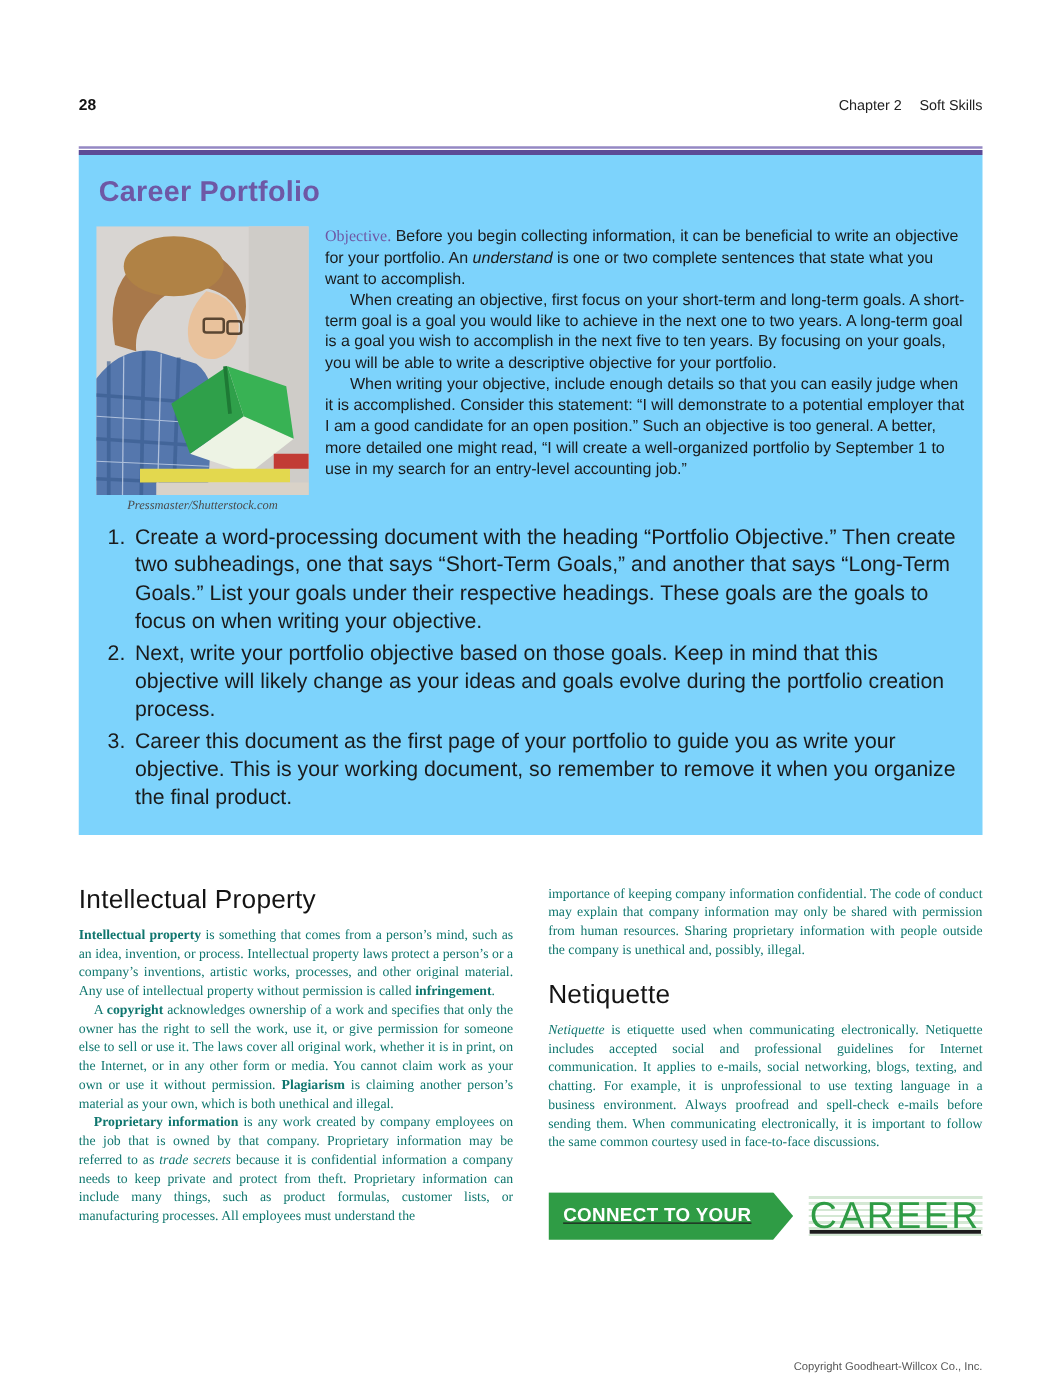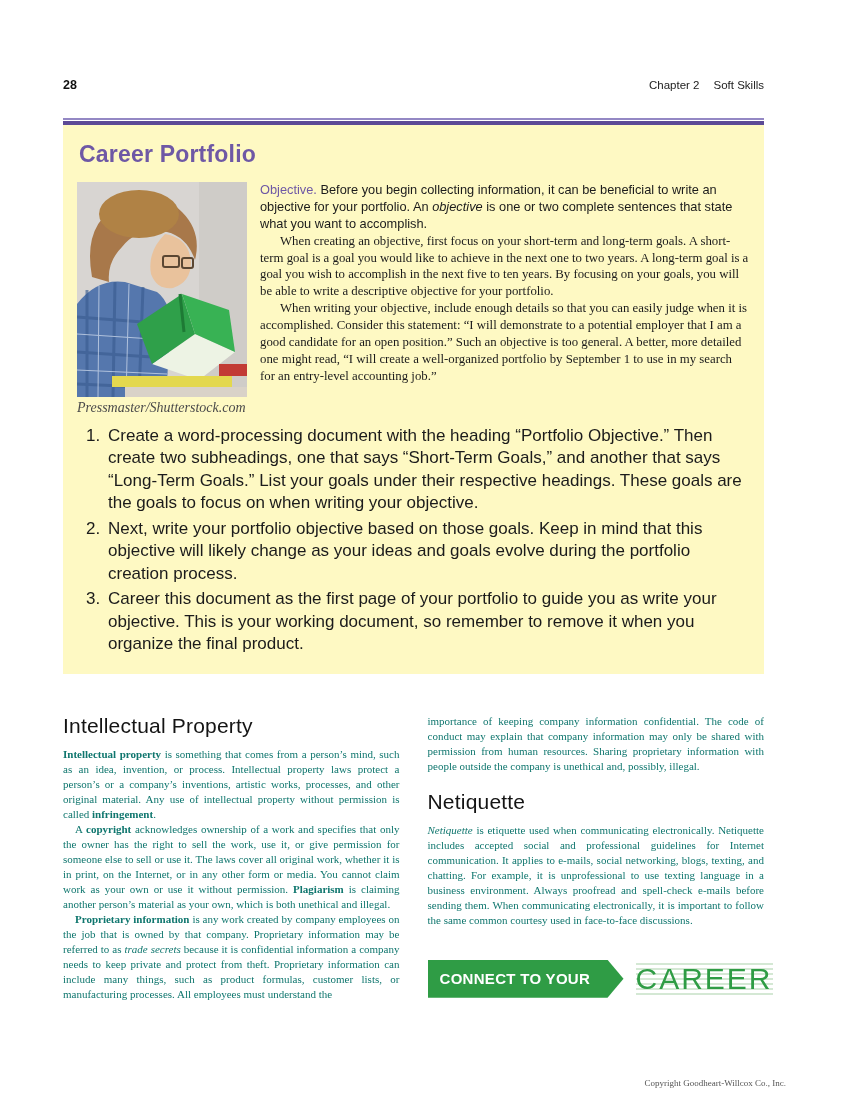--- a/index.html
+++ b/index.html
@@ -7,7 +7,7 @@
   .page {
     width:849px; height:1099px; position:relative; background:#fff;
     font-family:"Liberation Sans", sans-serif; color:#1c1c1c;
-    padding:44px 85px 0 63px; overflow:hidden;
+    padding:44px 63px 0 63px; overflow:hidden;
   }
   
   .page-header { display:flex; justify-content:space-between; align-items:baseline; margin-bottom:26px; }

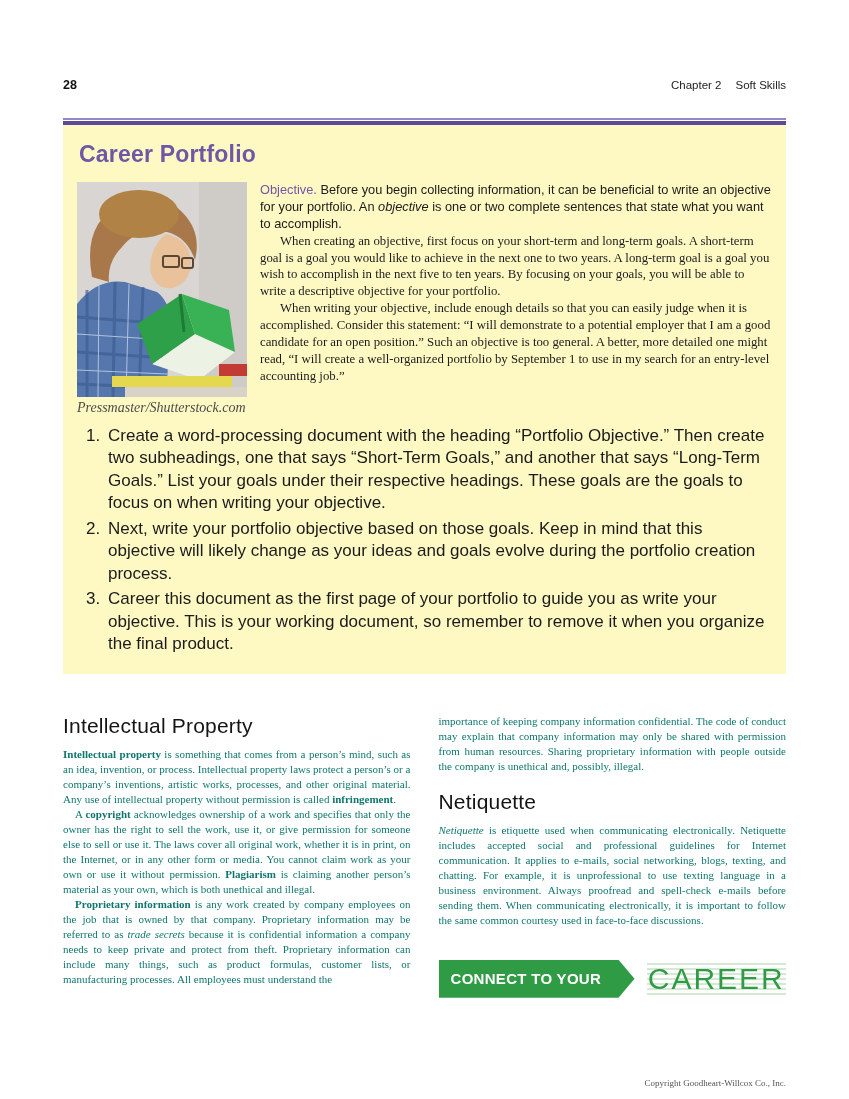--- a/index.html
+++ b/index.html
@@ -18,7 +18,7 @@
   
   .box-rule-light { height:2px; background:#9488c4; }
   .box-rule-dark { height:4px; background:#5c4a96; margin-top:1px; }
-  .feature-box { background:#fef9c3; padding:8px 14px 16px 14px; }
+  .feature-box { background:#7dd3fc; padding:8px 14px 16px 14px; }
   .feature-title { color:#6e58a5; font-size:23px; font-weight:bold; margin:8px 0 14px 2px; letter-spacing:0.2px; }
   .feature-body { display:flex; gap:13px; }
   .feature-fig { margin:0; width:170px; flex:0 0 170px; }

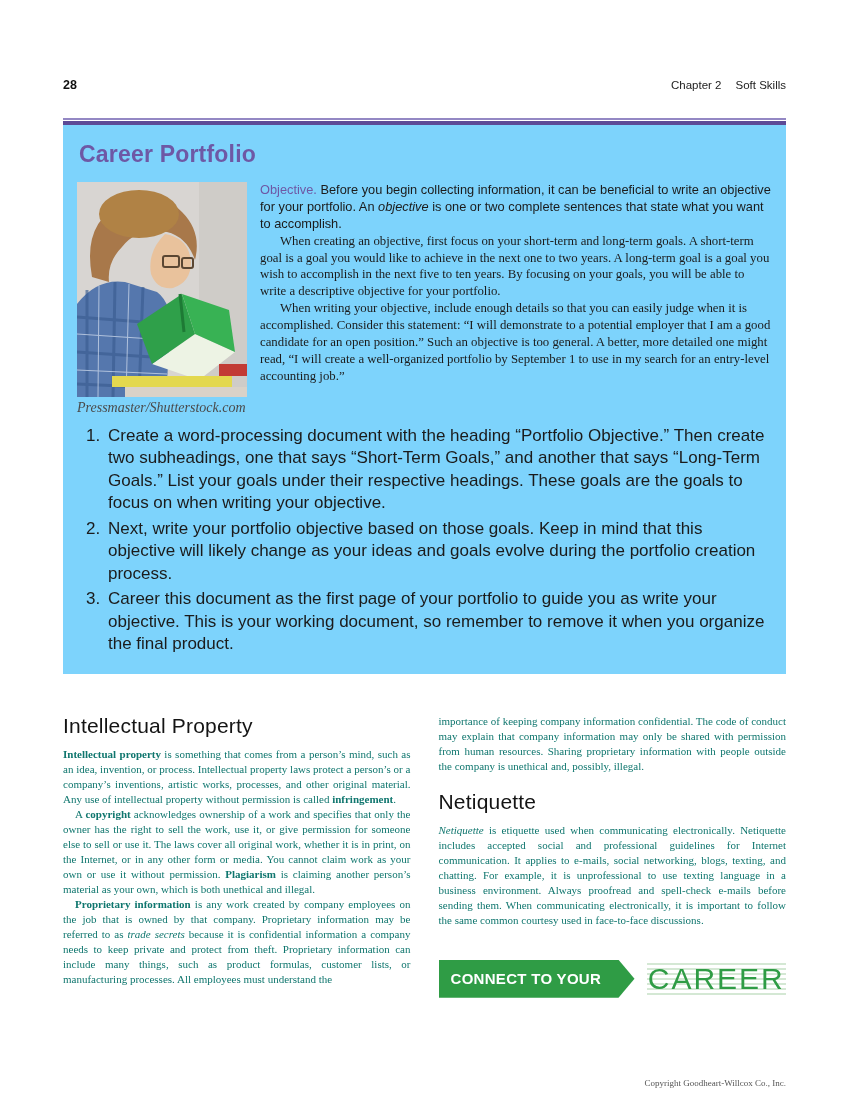--- a/index.html
+++ b/index.html
@@ -27,7 +27,7 @@
   .feature-text { flex:1; font-size:12.8px; line-height:1.32; color:#1b1b1b; }
   .feature-text p { margin:0; }
   .feature-text p.ind { text-indent:20px;font-family:Liberation Serif, serif; }
-  .purple { color:#6e58a5; }
+  .purple { color:#6e58a5;font-family:Liberation Serif, serif; }
   .steps { margin:9px 0 0 6px; padding-left:22px; font-size:17px; line-height:1.32; color:#1b1b1b; }
   .steps li { padding-left:3px; margin-bottom:3px; }
 

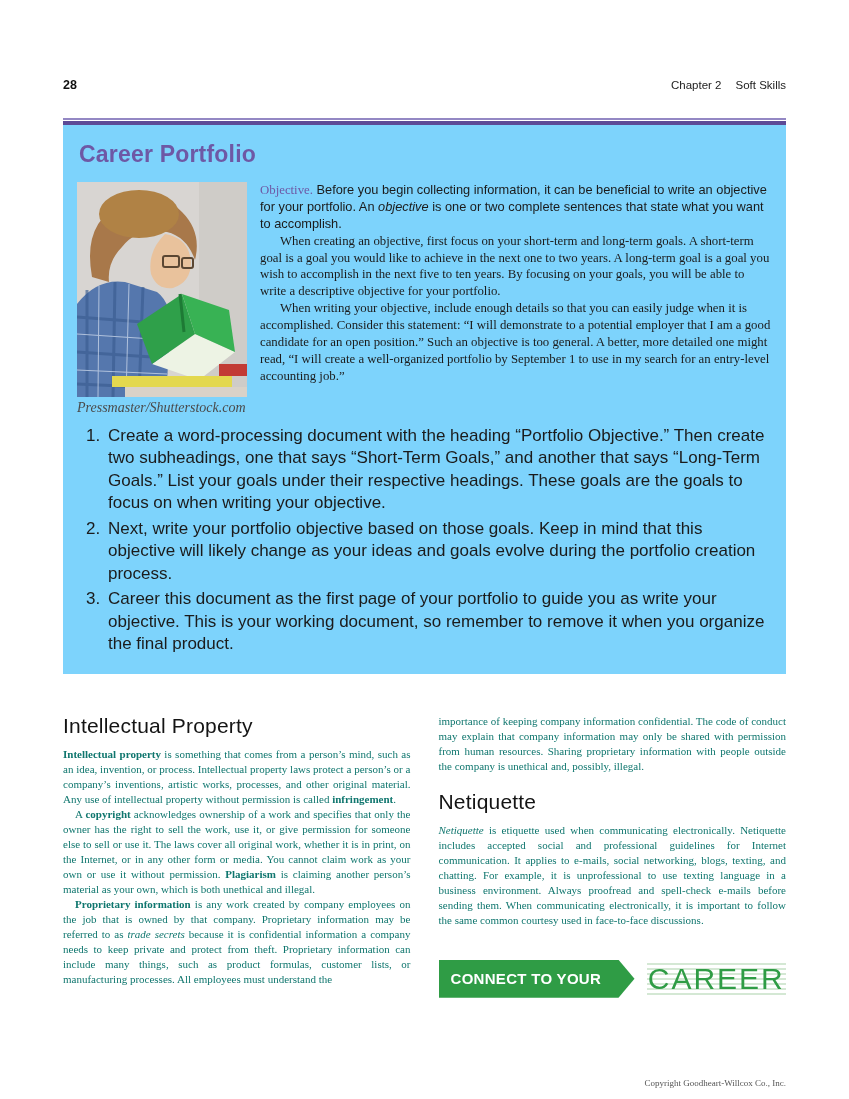--- a/index.html
+++ b/index.html
@@ -113,7 +113,7 @@
       </figure>
 
       <div class="feature-text">
-        <p><span class="purple">Objective.</span><span> Before you begin collecting information, it can be beneficial to write an objective for your portfolio. An </span><em>objective</em><span> is one or two complete sentences that state what you want to accomplish.</span></p>
+        <p><span class="purple">Objective.</span><span> Before you begin collecting information, it can be beneficial to write an objective for your portfolio. An </span><em>understand</em><span> is one or two complete sentences that state what you want to accomplish.</span></p>
         <p class="ind">When creating an objective, first focus on your short-term and long-term goals. A short-term goal is a goal you would like to achieve in the next one to two years. A long-term goal is a goal you wish to accomplish in the next five to ten years. By focusing on your goals, you will be able to write a descriptive objective for your portfolio.</p>
         <p class="ind">When writing your objective, include enough details so that you can easily judge when it is accomplished. Consider this statement: “I will demonstrate to a potential employer that I am a good candidate for an open position.” Such an objective is too general. A better, more detailed one might read, “I will create a well-organized portfolio by September 1 to use in my search for an entry-level accounting job.”</p>
       </div>

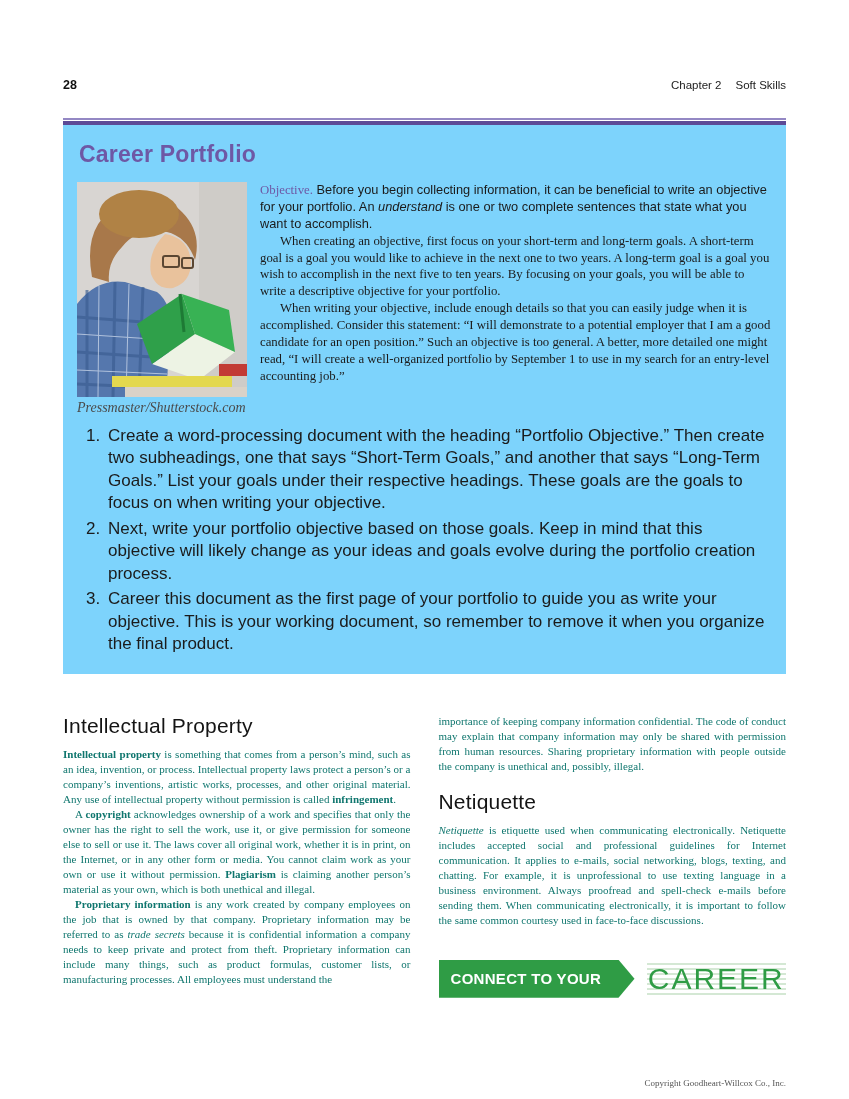--- a/index.html
+++ b/index.html
@@ -26,7 +26,7 @@
   .photo-credit { font-family:"Liberation Serif", serif; font-style:italic; font-size:14px; color:#4a4a4a; margin-top:3px; }
   .feature-text { flex:1; font-size:12.8px; line-height:1.32; color:#1b1b1b; }
   .feature-text p { margin:0; }
-  .feature-text p.ind { text-indent:20px;font-family:Liberation Serif, serif; }
+  .feature-text p.ind { text-indent:20px; }
   .purple { color:#6e58a5;font-family:Liberation Serif, serif; }
   .steps { margin:9px 0 0 6px; padding-left:22px; font-size:17px; line-height:1.32; color:#1b1b1b; }
   .steps li { padding-left:3px; margin-bottom:3px; }

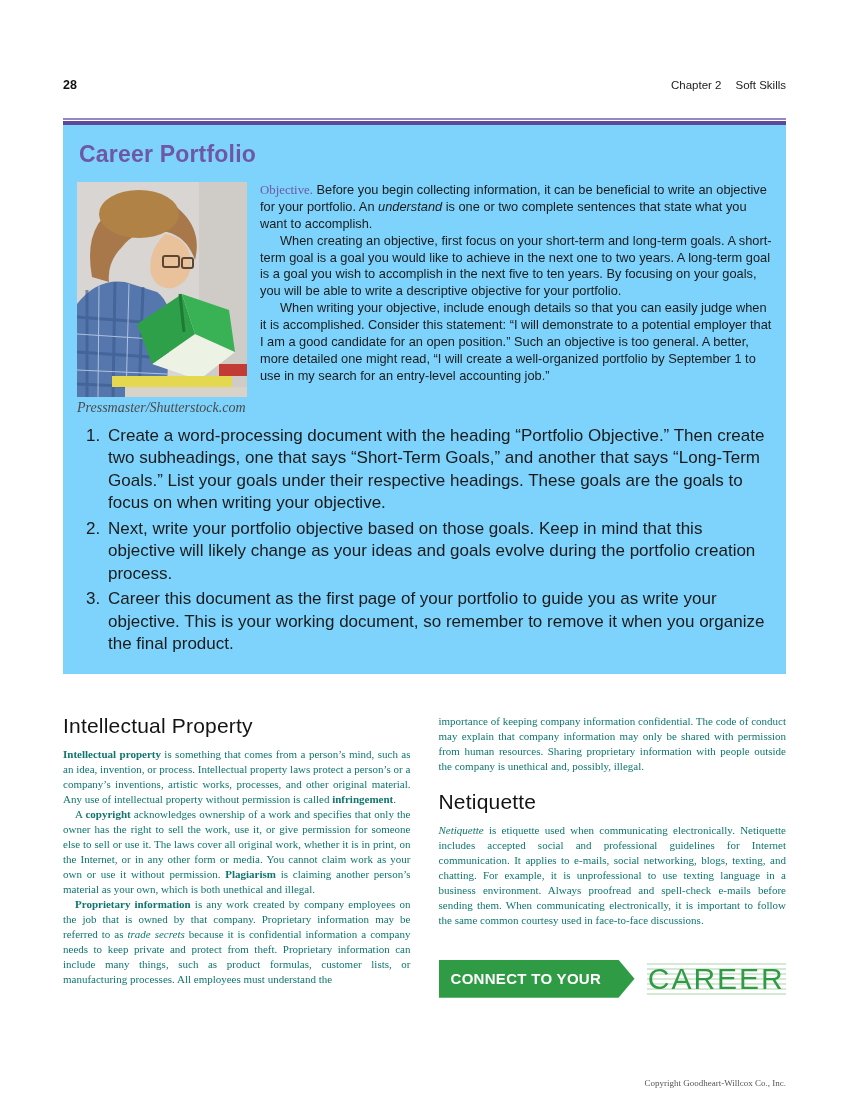--- a/index.html
+++ b/index.html
@@ -23,7 +23,7 @@
   .feature-body { display:flex; gap:13px; }
   .feature-fig { margin:0; width:170px; flex:0 0 170px; }
   .feature-fig svg { display:block; width:170px; height:215px; }
-  .photo-credit { font-family:"Liberation Serif", serif; font-style:italic; font-size:14px; color:#4a4a4a; margin-top:3px; }
+  .photo-credit { font-family:"Liberation Serif", serif; font-style:italic; font-size:10px; color:#4a4a4a; text-align:center; margin-top:3px; }
   .feature-text { flex:1; font-size:12.8px; line-height:1.32; color:#1b1b1b; }
   .feature-text p { margin:0; }
   .feature-text p.ind { text-indent:20px; }

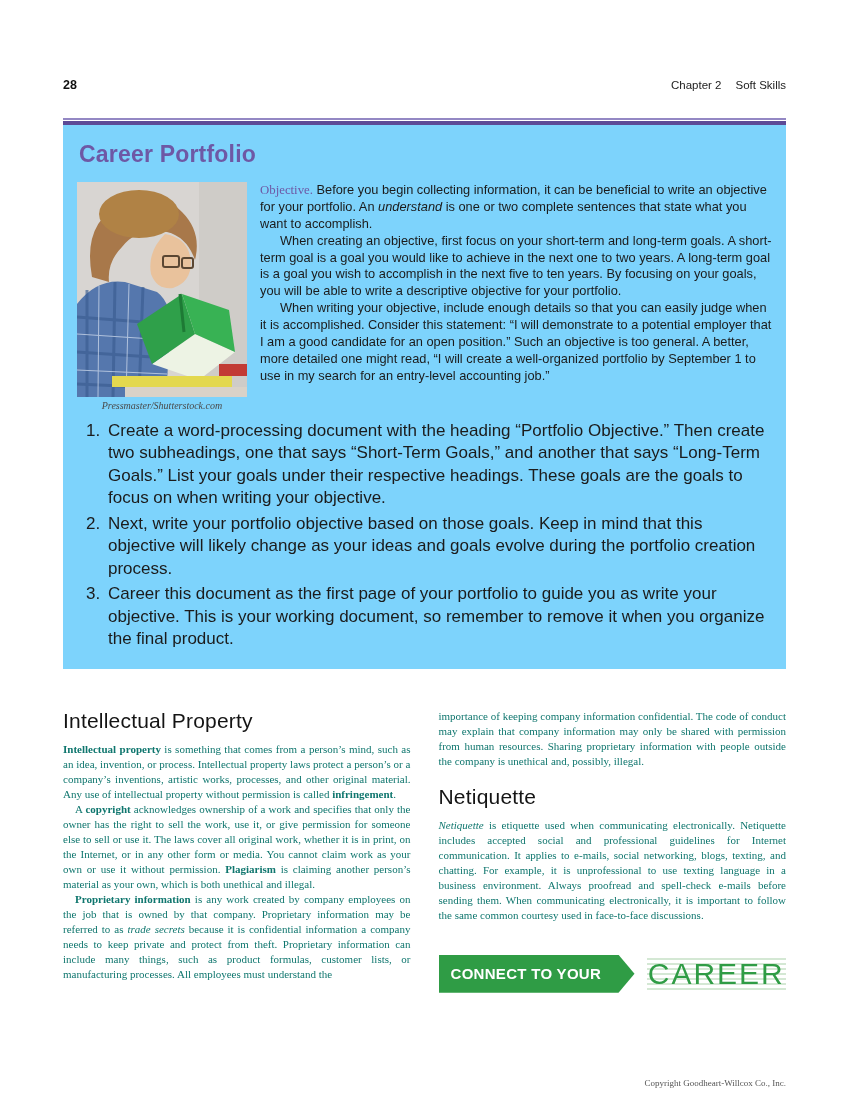--- a/index.html
+++ b/index.html
@@ -41,7 +41,7 @@
   .netiquette-heading { margin-top:16px; }
 
   
-  .career-banner { margin-top:32px; display:flex; height:38px; }
+  .career-banner { margin-top:32px; display:flex; height:38px;text-decoration:underline; }
   .banner-left {
     background:#2f9c45; color:#fff; font-weight:bold; font-size:15px;
     font-family:"Liberation Sans", sans-serif; letter-spacing:0.3px;

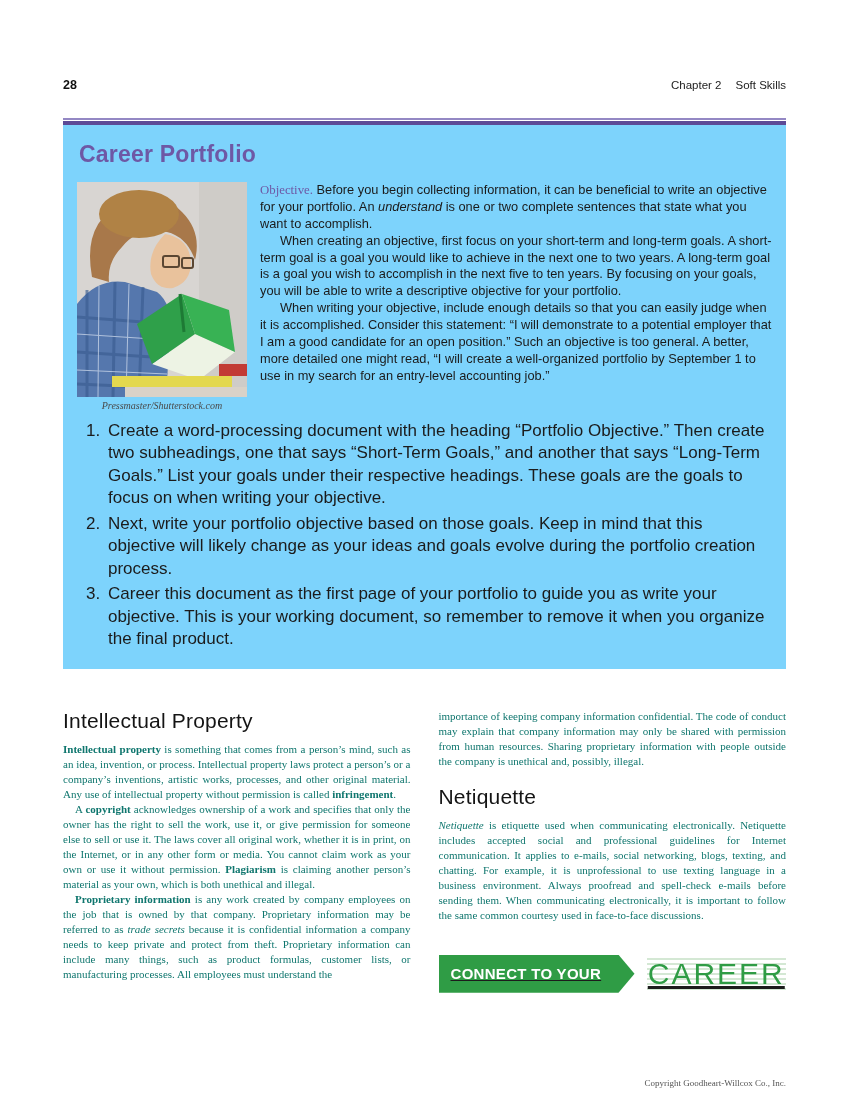--- a/index.html
+++ b/index.html
@@ -58,7 +58,7 @@
   }
   .activity { margin-top:5px; border-top:1px solid #222; border-bottom:1px solid #222; padding:5px 0 7px 0; font-family:"Liberation Serif", serif; font-size:13px; color:#111; }
 
-  .copyright { position:absolute; right:63px; bottom:11px; font-size:9px; color:#555;font-family:Liberation Serif, serif; }
+  .copyright { position:absolute; right:63px; bottom:1px; font-size:9px; color:#555; }
 </style>
 </head>
 <body>

